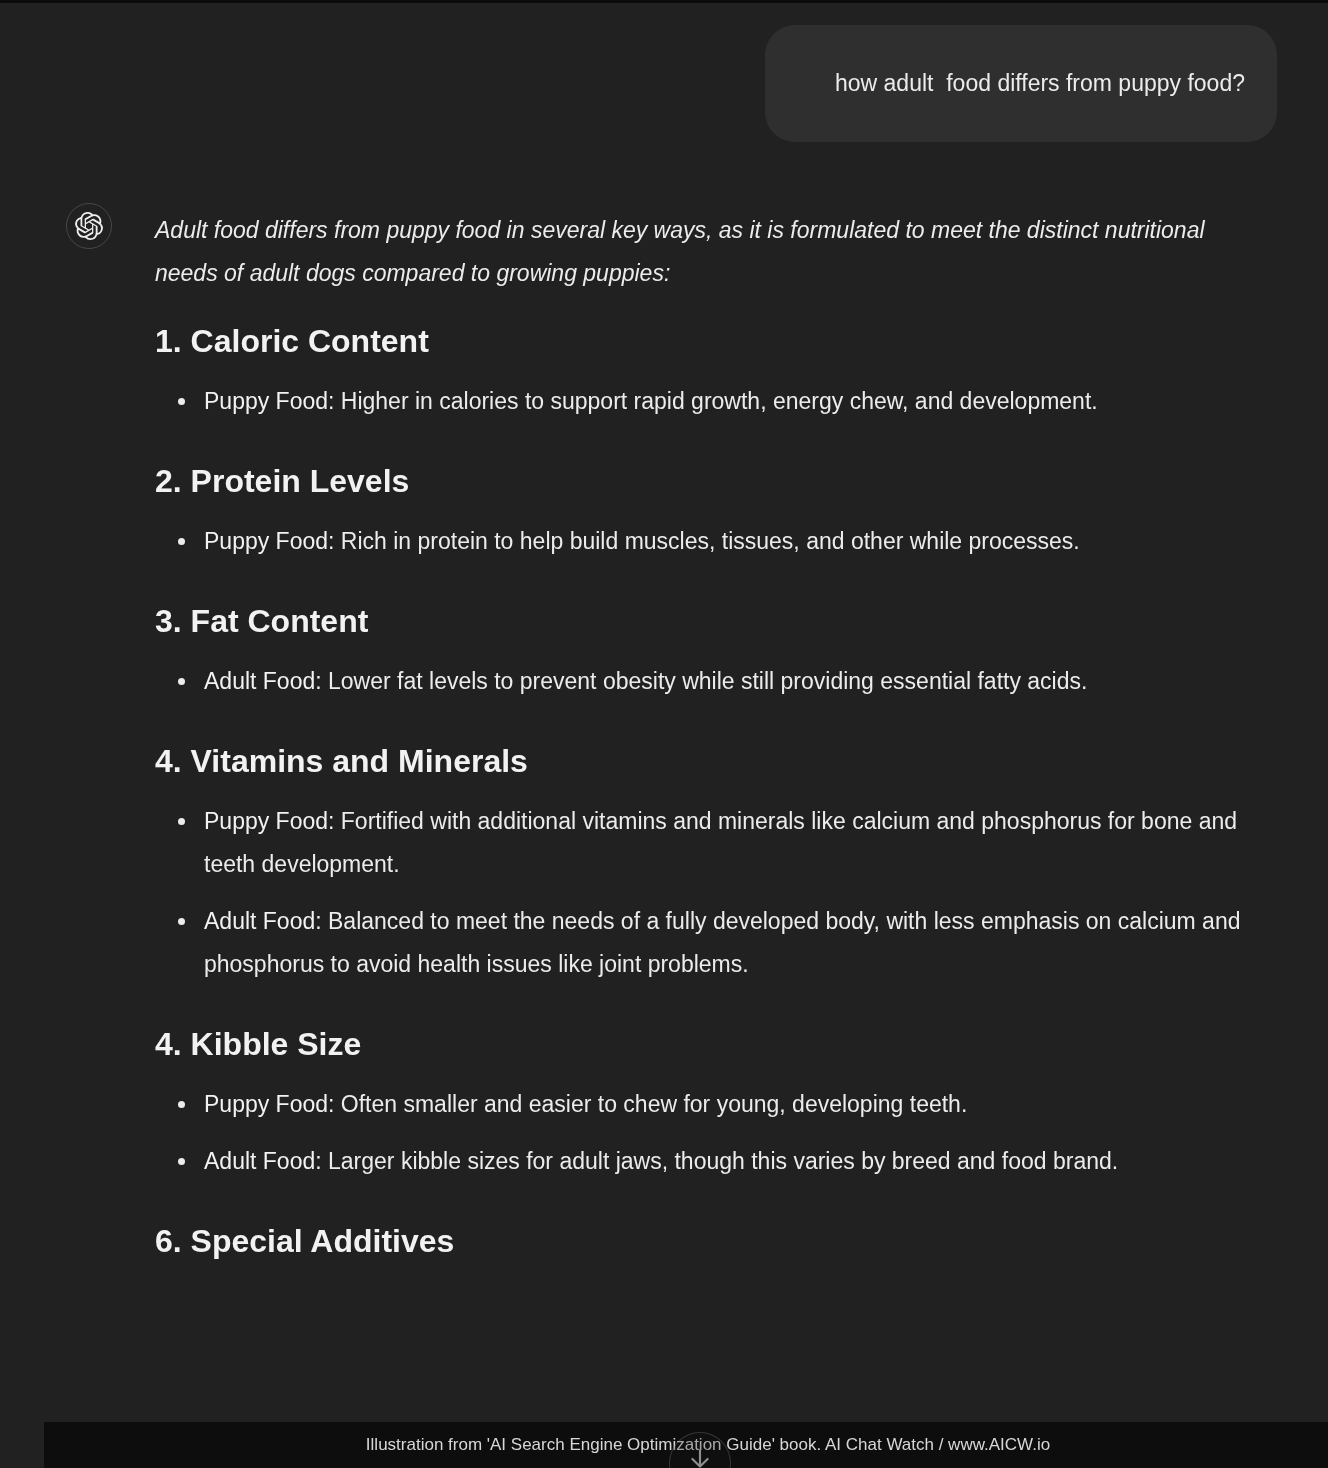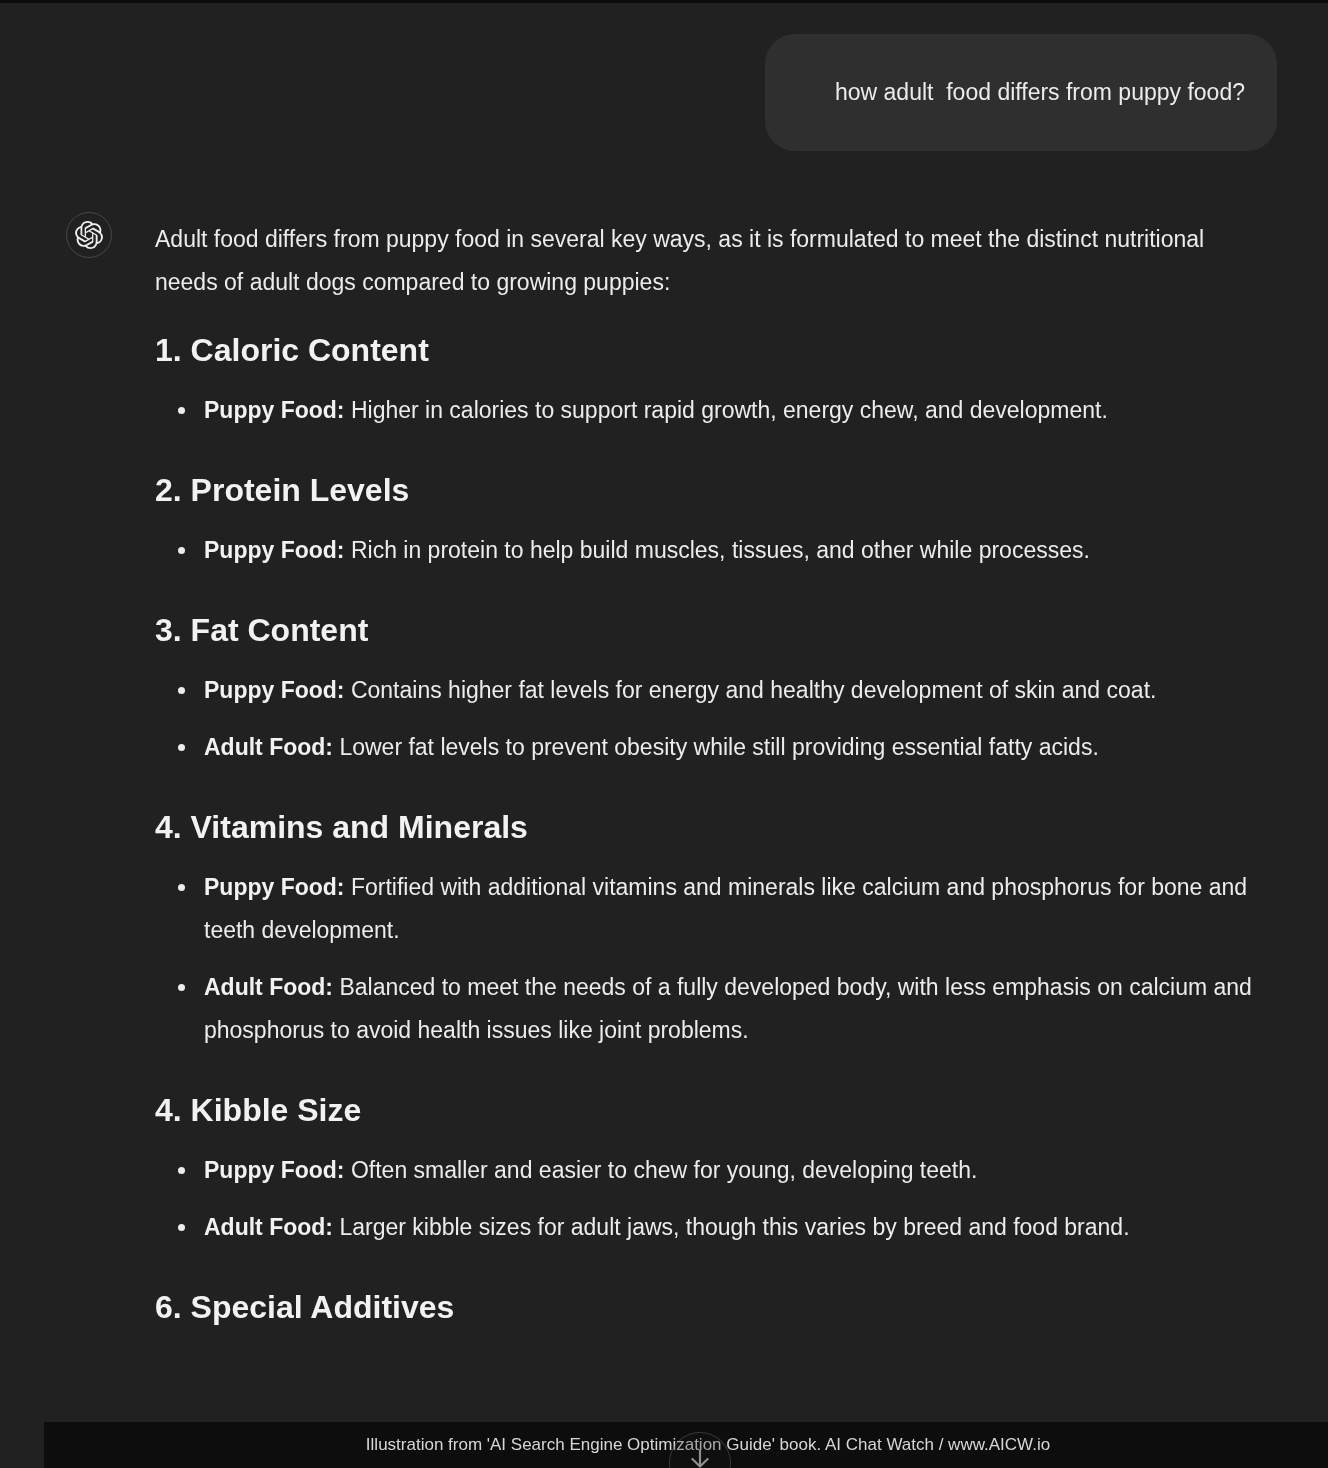--- a/index.html
+++ b/index.html
@@ -17,7 +17,7 @@
   .user-row {
     display: flex;
     justify-content: flex-end;
-    padding: 31px 51px 0 0;
+    padding: 22px 51px 0 0;
   }
   .user-bubble {
     background: #2f2f2f;

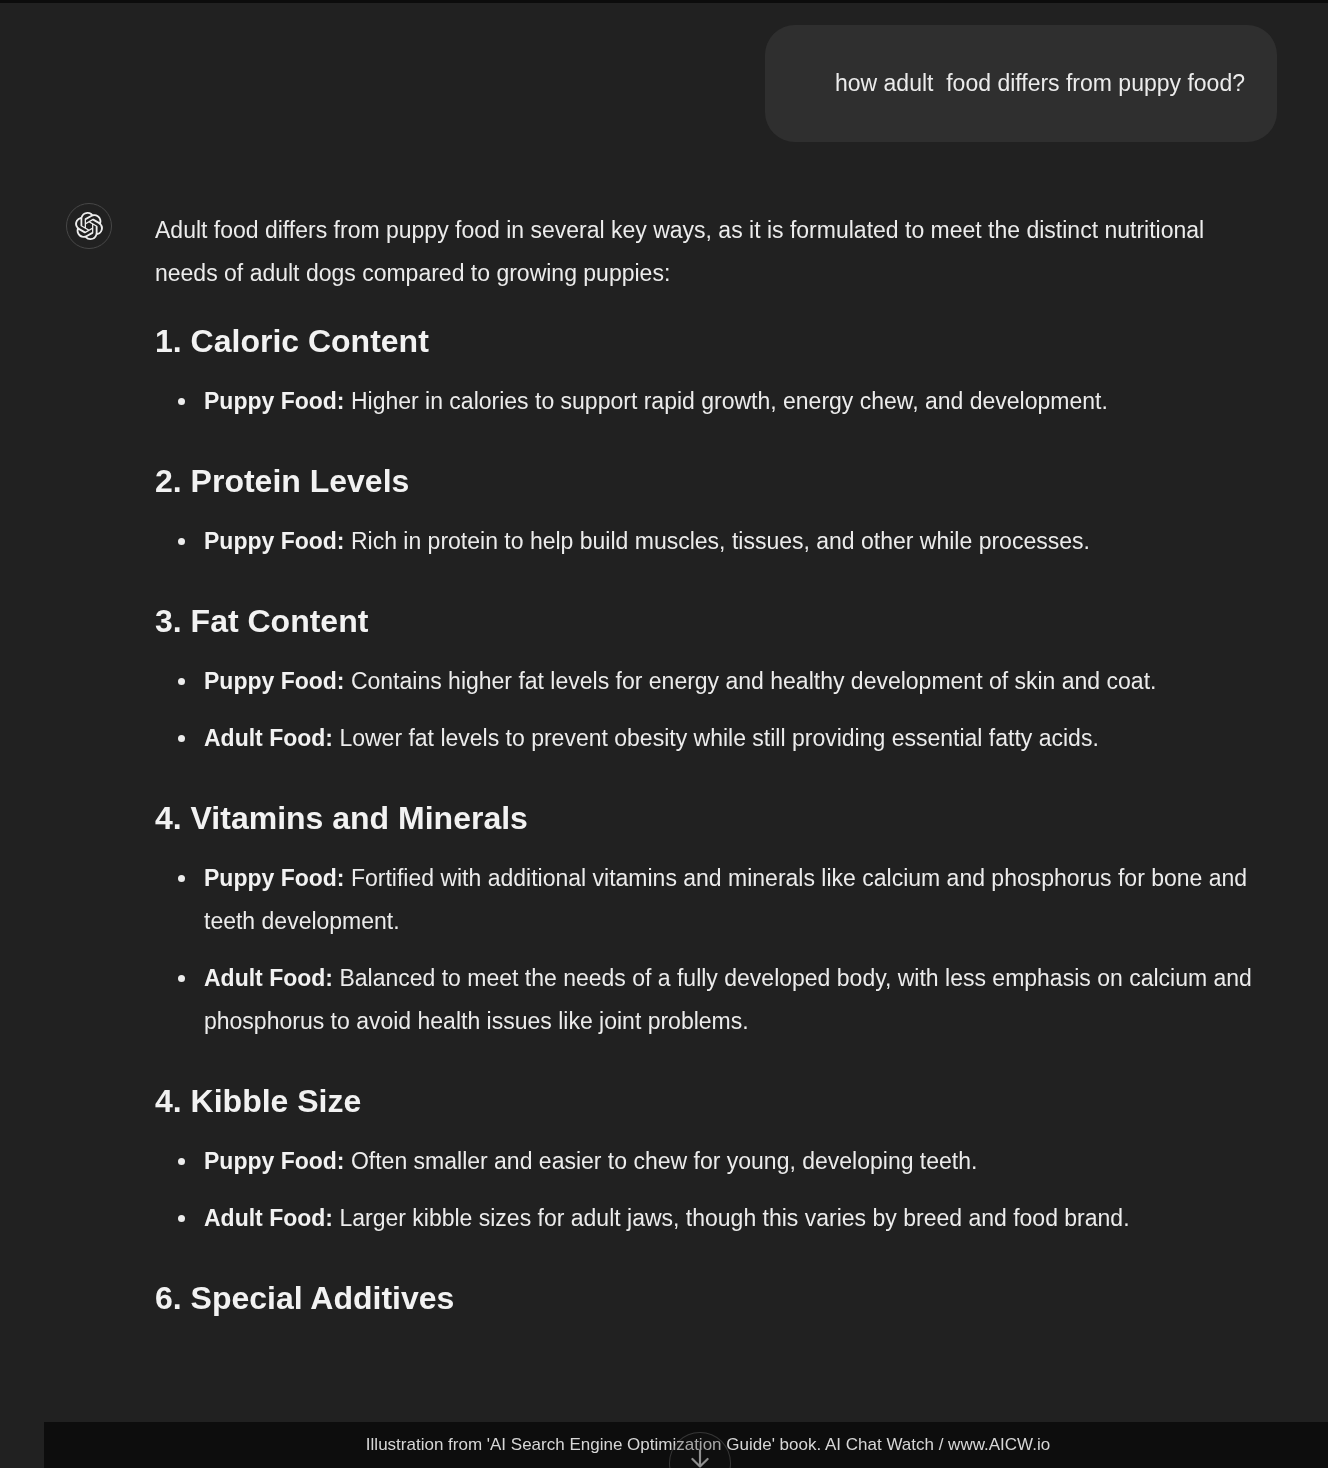--- a/index.html
+++ b/index.html
@@ -50,7 +50,7 @@
     line-height: 43px;
     color: #ececec;
   }
-  .answer p.intro { margin: 0 0 28px 0; }
+  .answer p.intro { margin: 0 0 28px 0; font-style: italic; }
   .answer h3 {
     font-size: 32px;
     line-height: 37px;

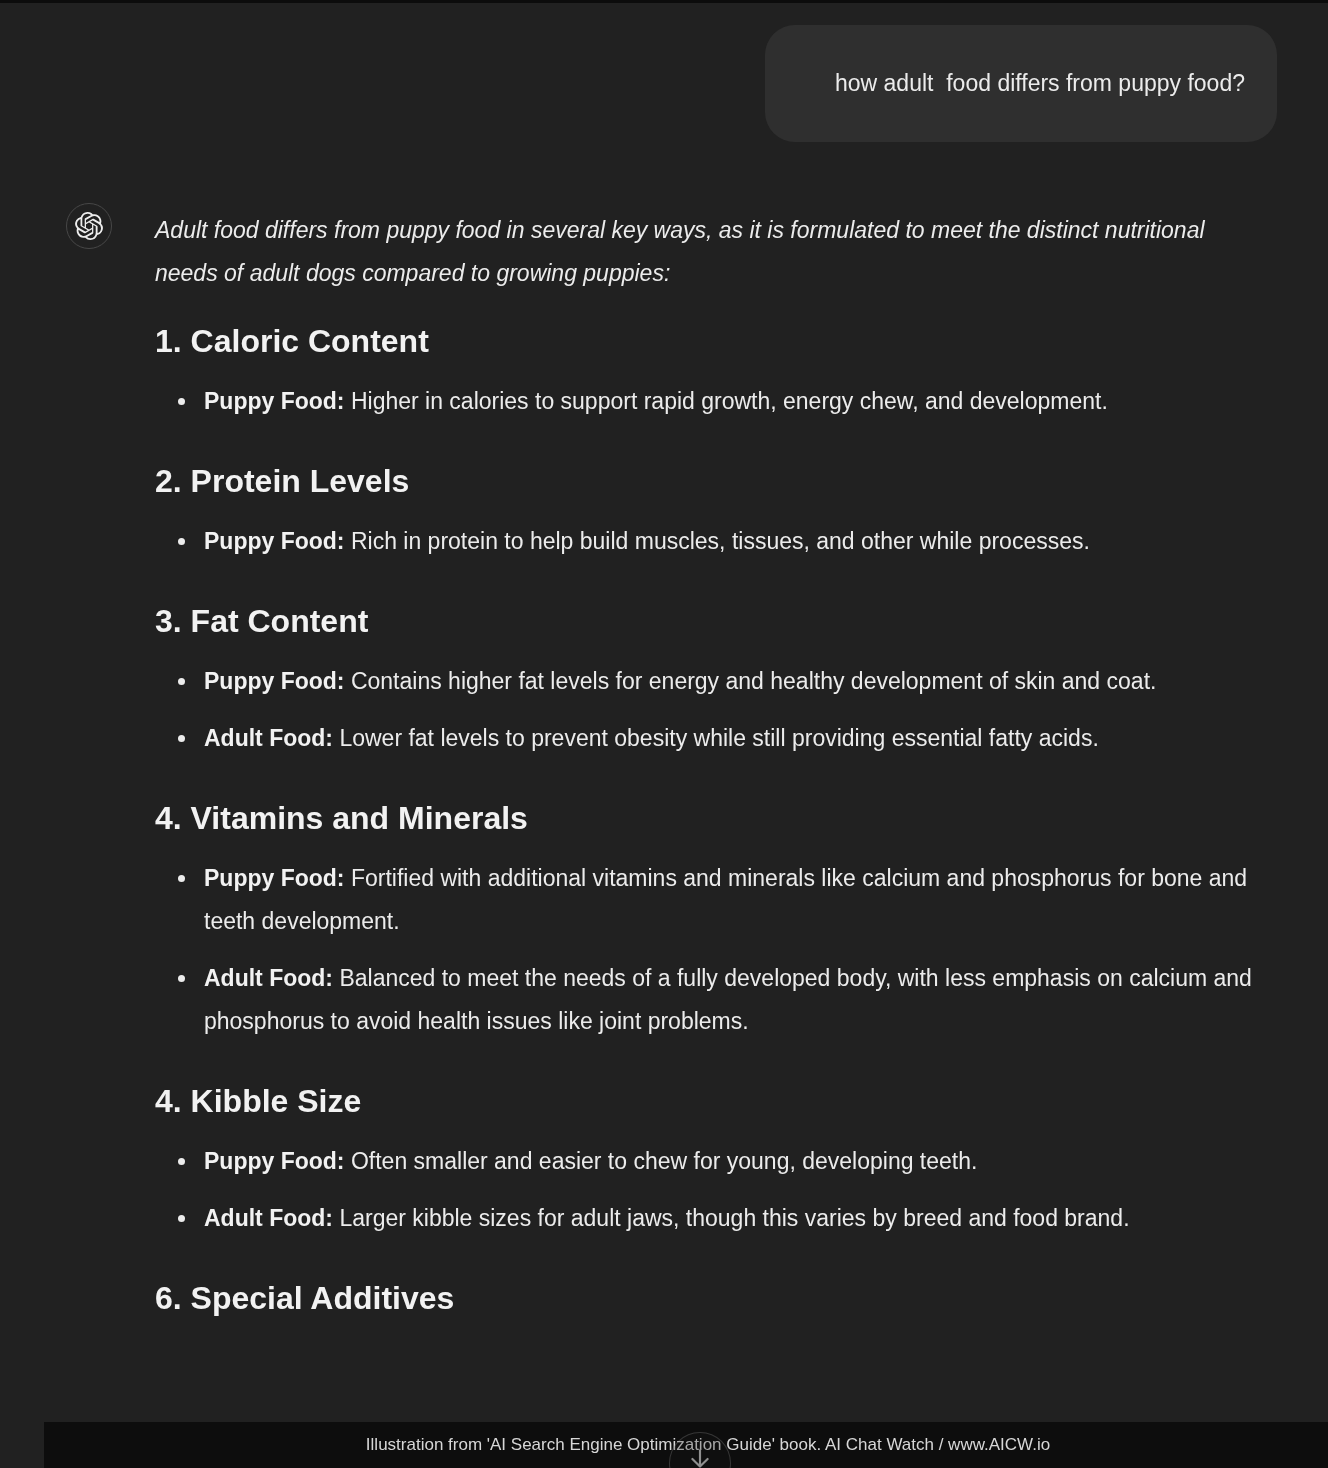--- a/index.html
+++ b/index.html
@@ -72,7 +72,7 @@
     border-radius: 50%;
     background: #ececec;
   }
-  .answer li b { font-weight: 700; color: #f2f2f2; }
+  .answer li b { font-weight: 400; color: #f2f2f2; }
 
   
   .bottom-bar {

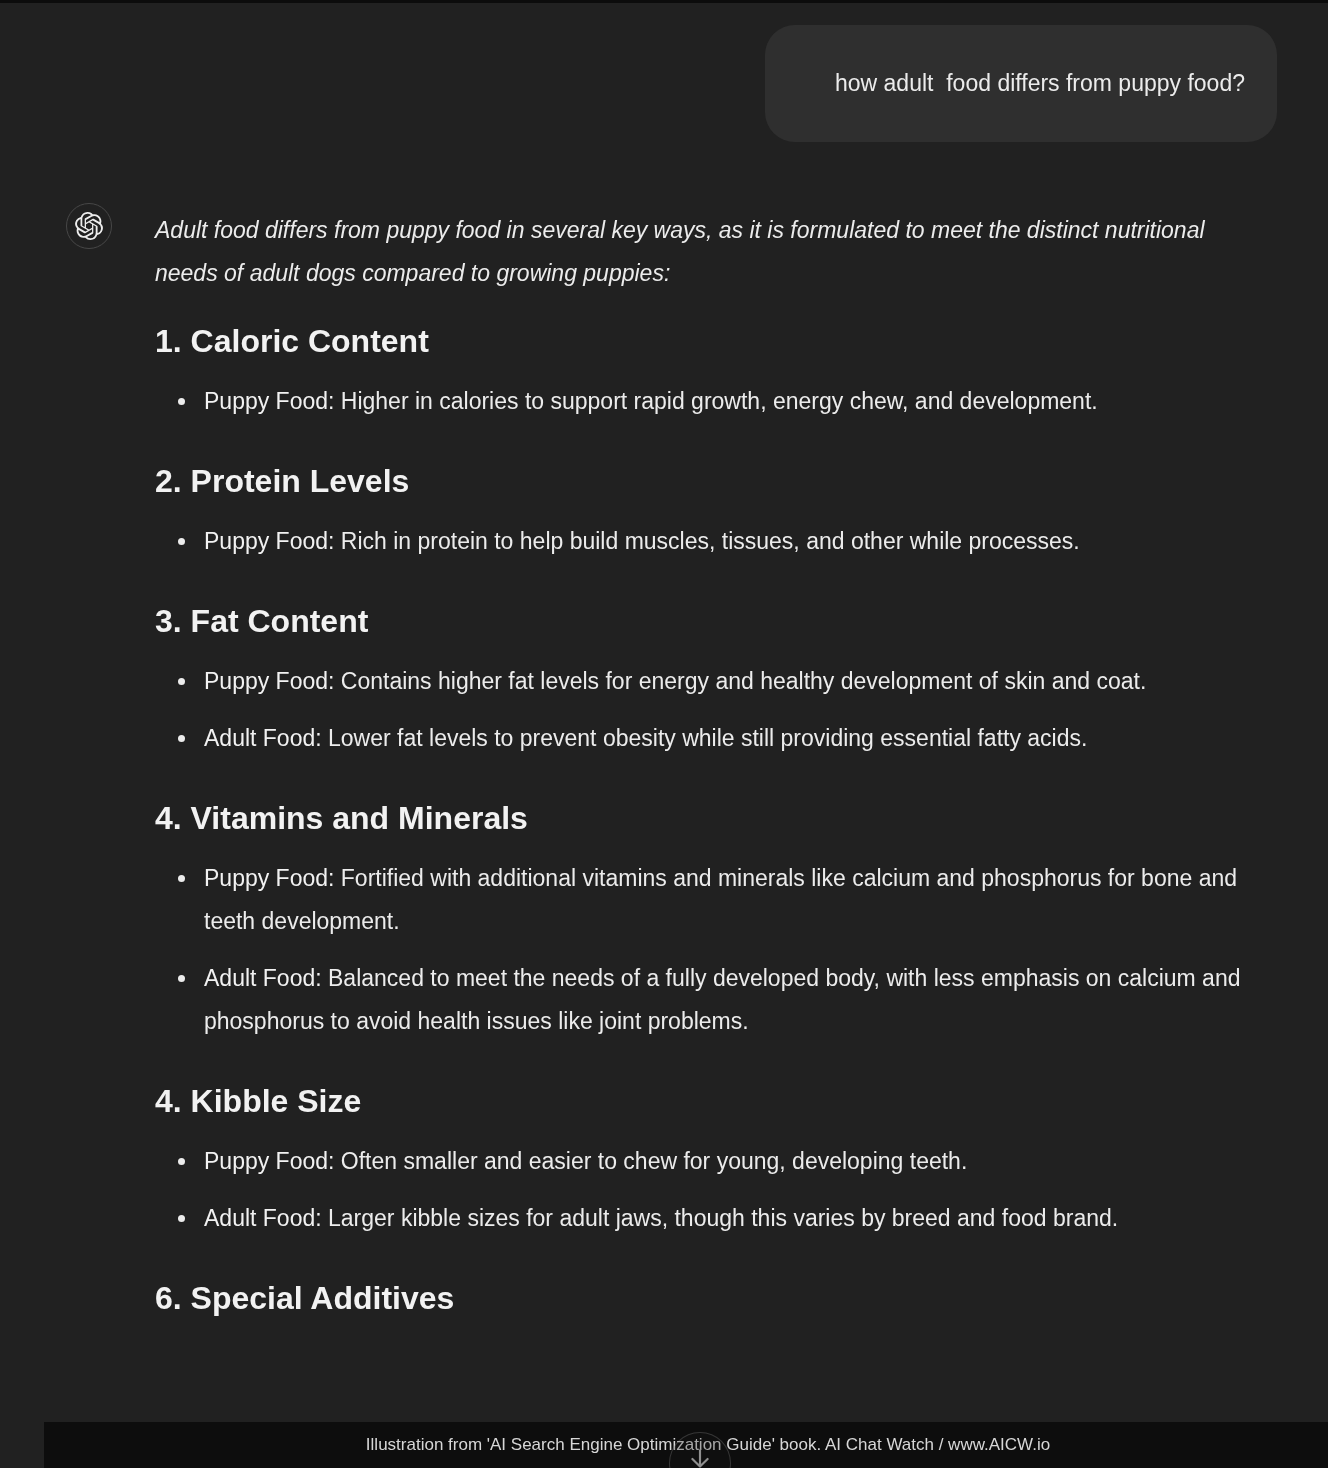--- a/index.html
+++ b/index.html
@@ -154,7 +154,6 @@
   <section>
     <h3>3. Fat Content</h3>
     <ul>
-  <li><b>Puppy Food:</b><span> Contains higher fat levels for energy and healthy development of skin and coat.</span></li>
 
   <li><b>Adult Food:</b><span> Lower fat levels to prevent obesity while still providing essential fatty acids.</span></li>
 </ul>

